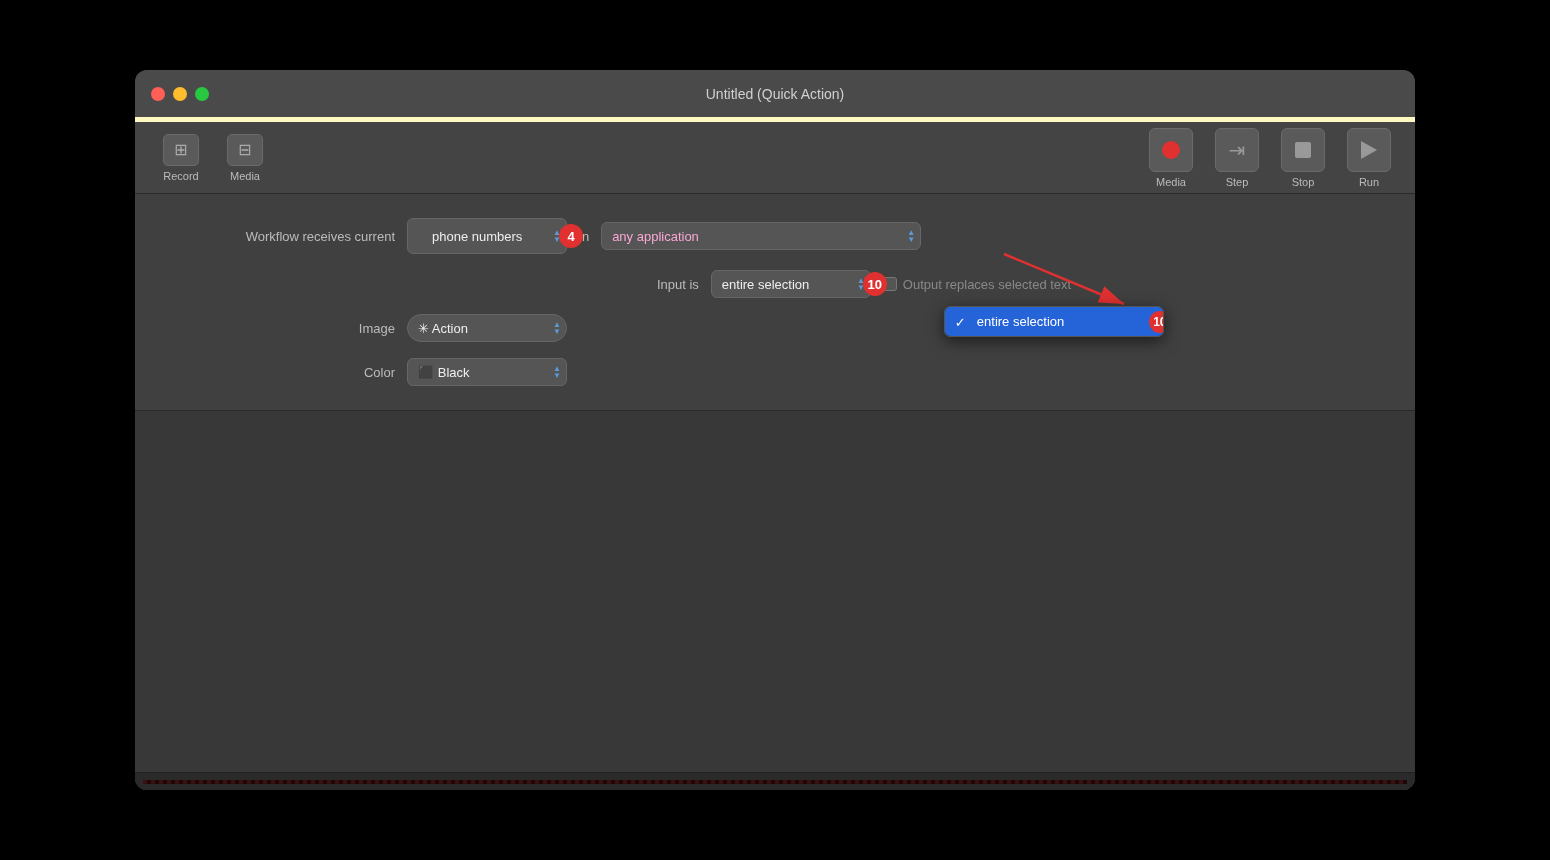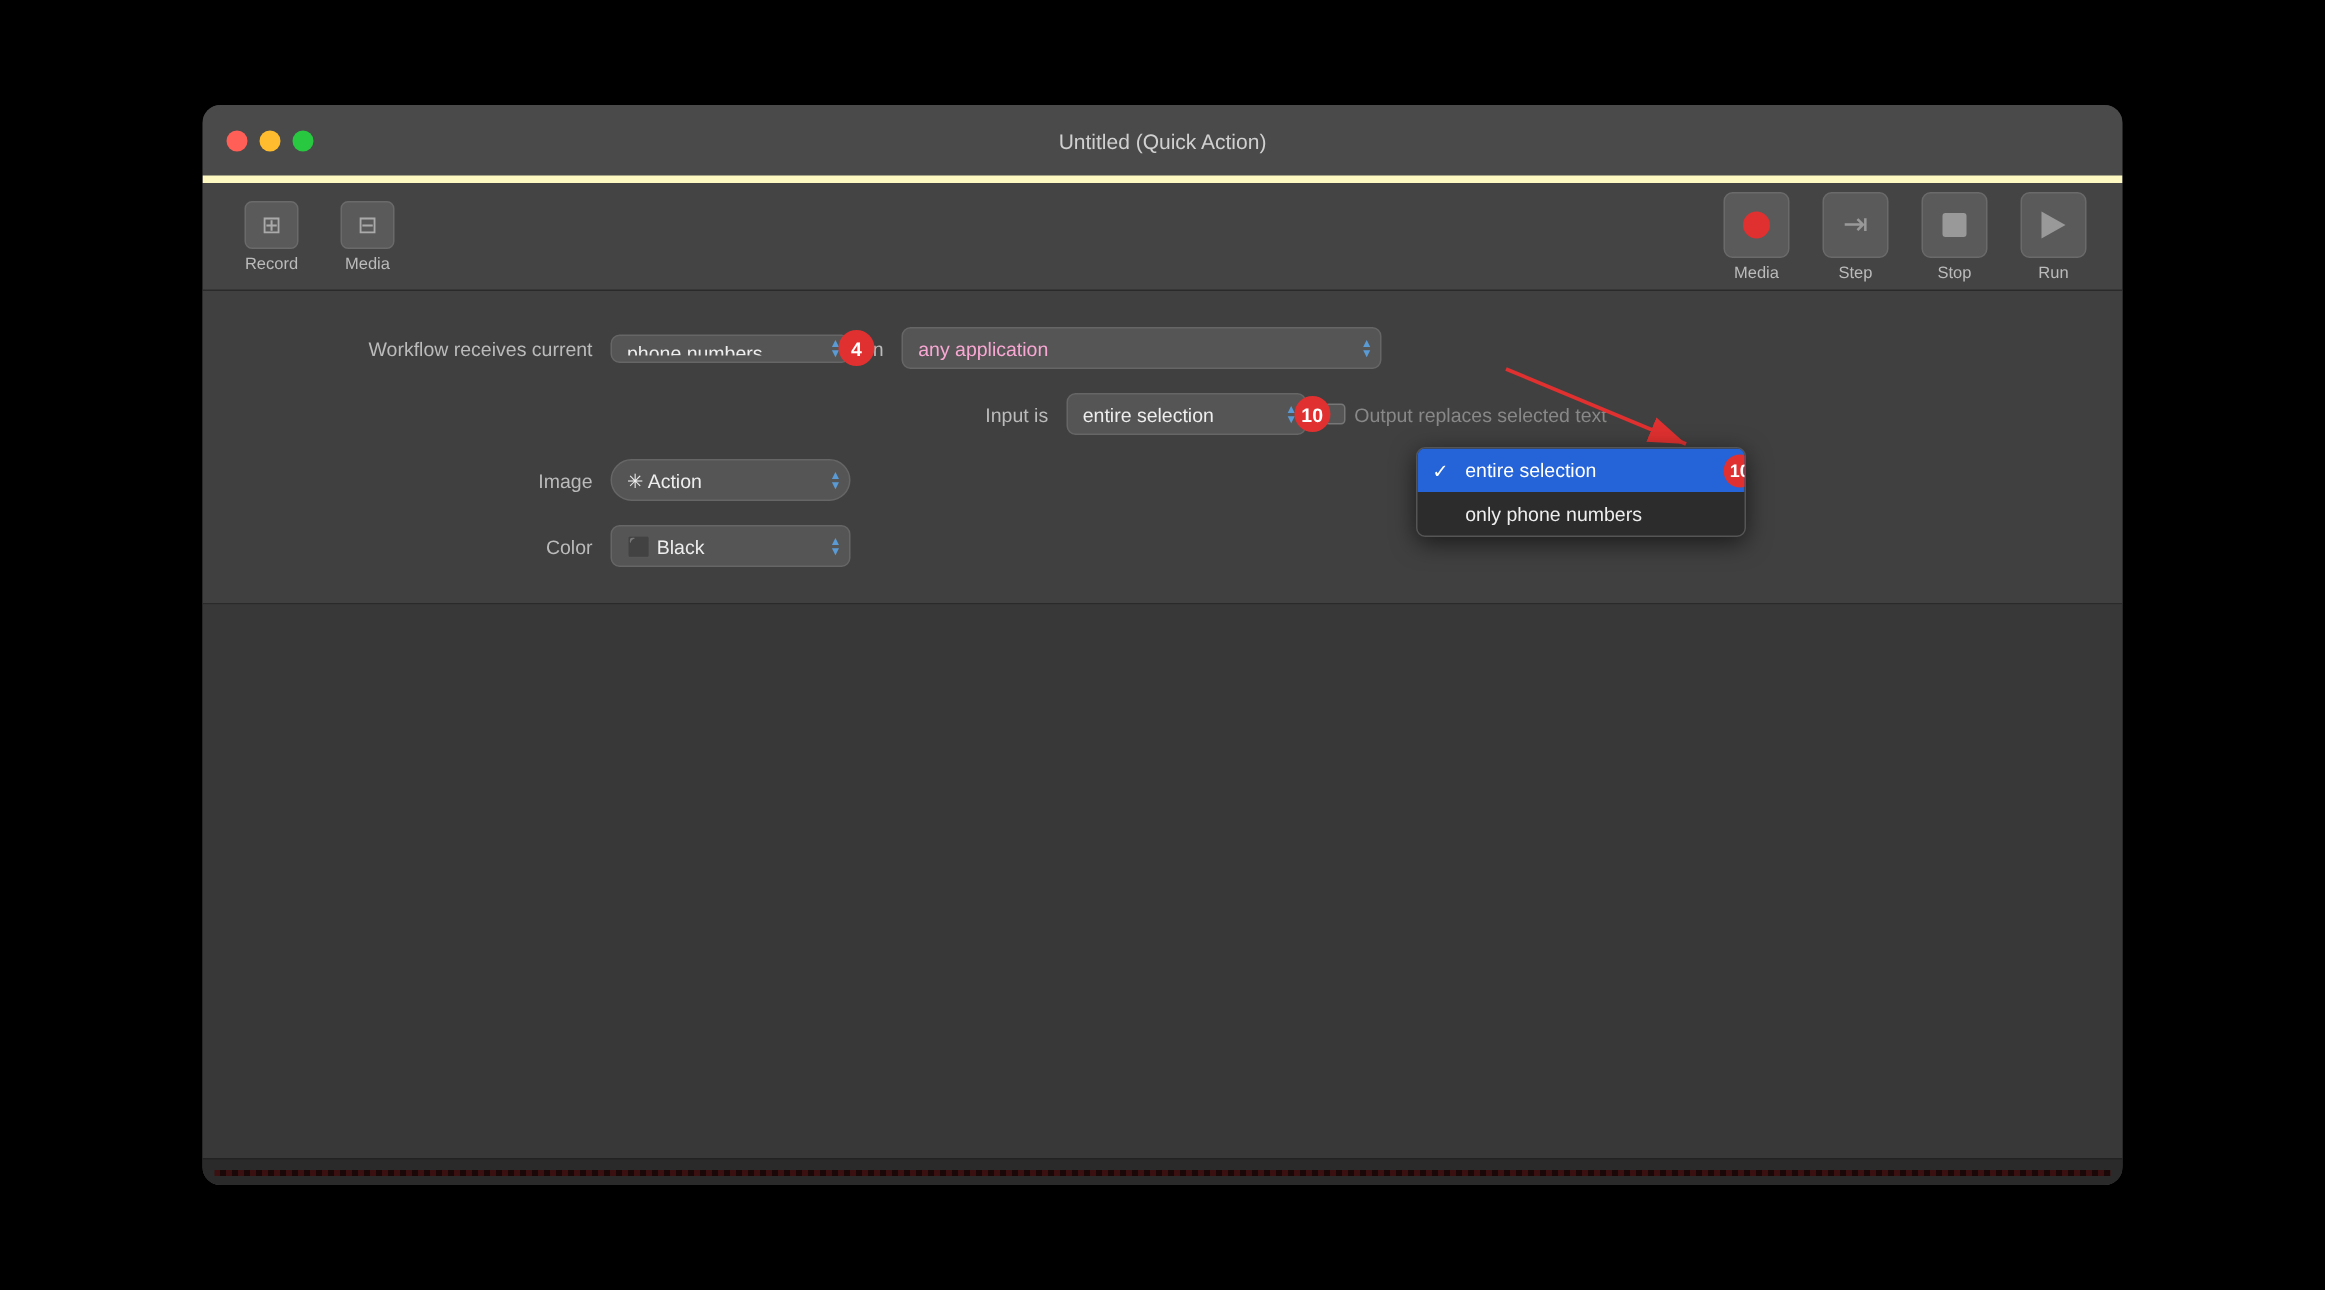--- a/index.html
+++ b/index.html
@@ -372,7 +372,7 @@
       <div class="config-row">
         <span class="config-label">Workflow receives current</span>
         <div class="select-wrapper" style="position:relative;">
-          <select style="min-width:160px; background:#555; border:1px solid #666; border-radius:6px; color:#eee; font-size:13px; padding:4px 28px 4px 10px; appearance:none; height:19px; cursor:pointer;">
+          <select style="min-width:160px; background:#555; border:1px solid #666; border-radius:6px; color:#eee; font-size:13px; padding:4px 28px 4px 24px; appearance:none; height:36px; cursor:pointer;">
             <option>phone numbers</option>
           </select>
           <div class="select-chevron">

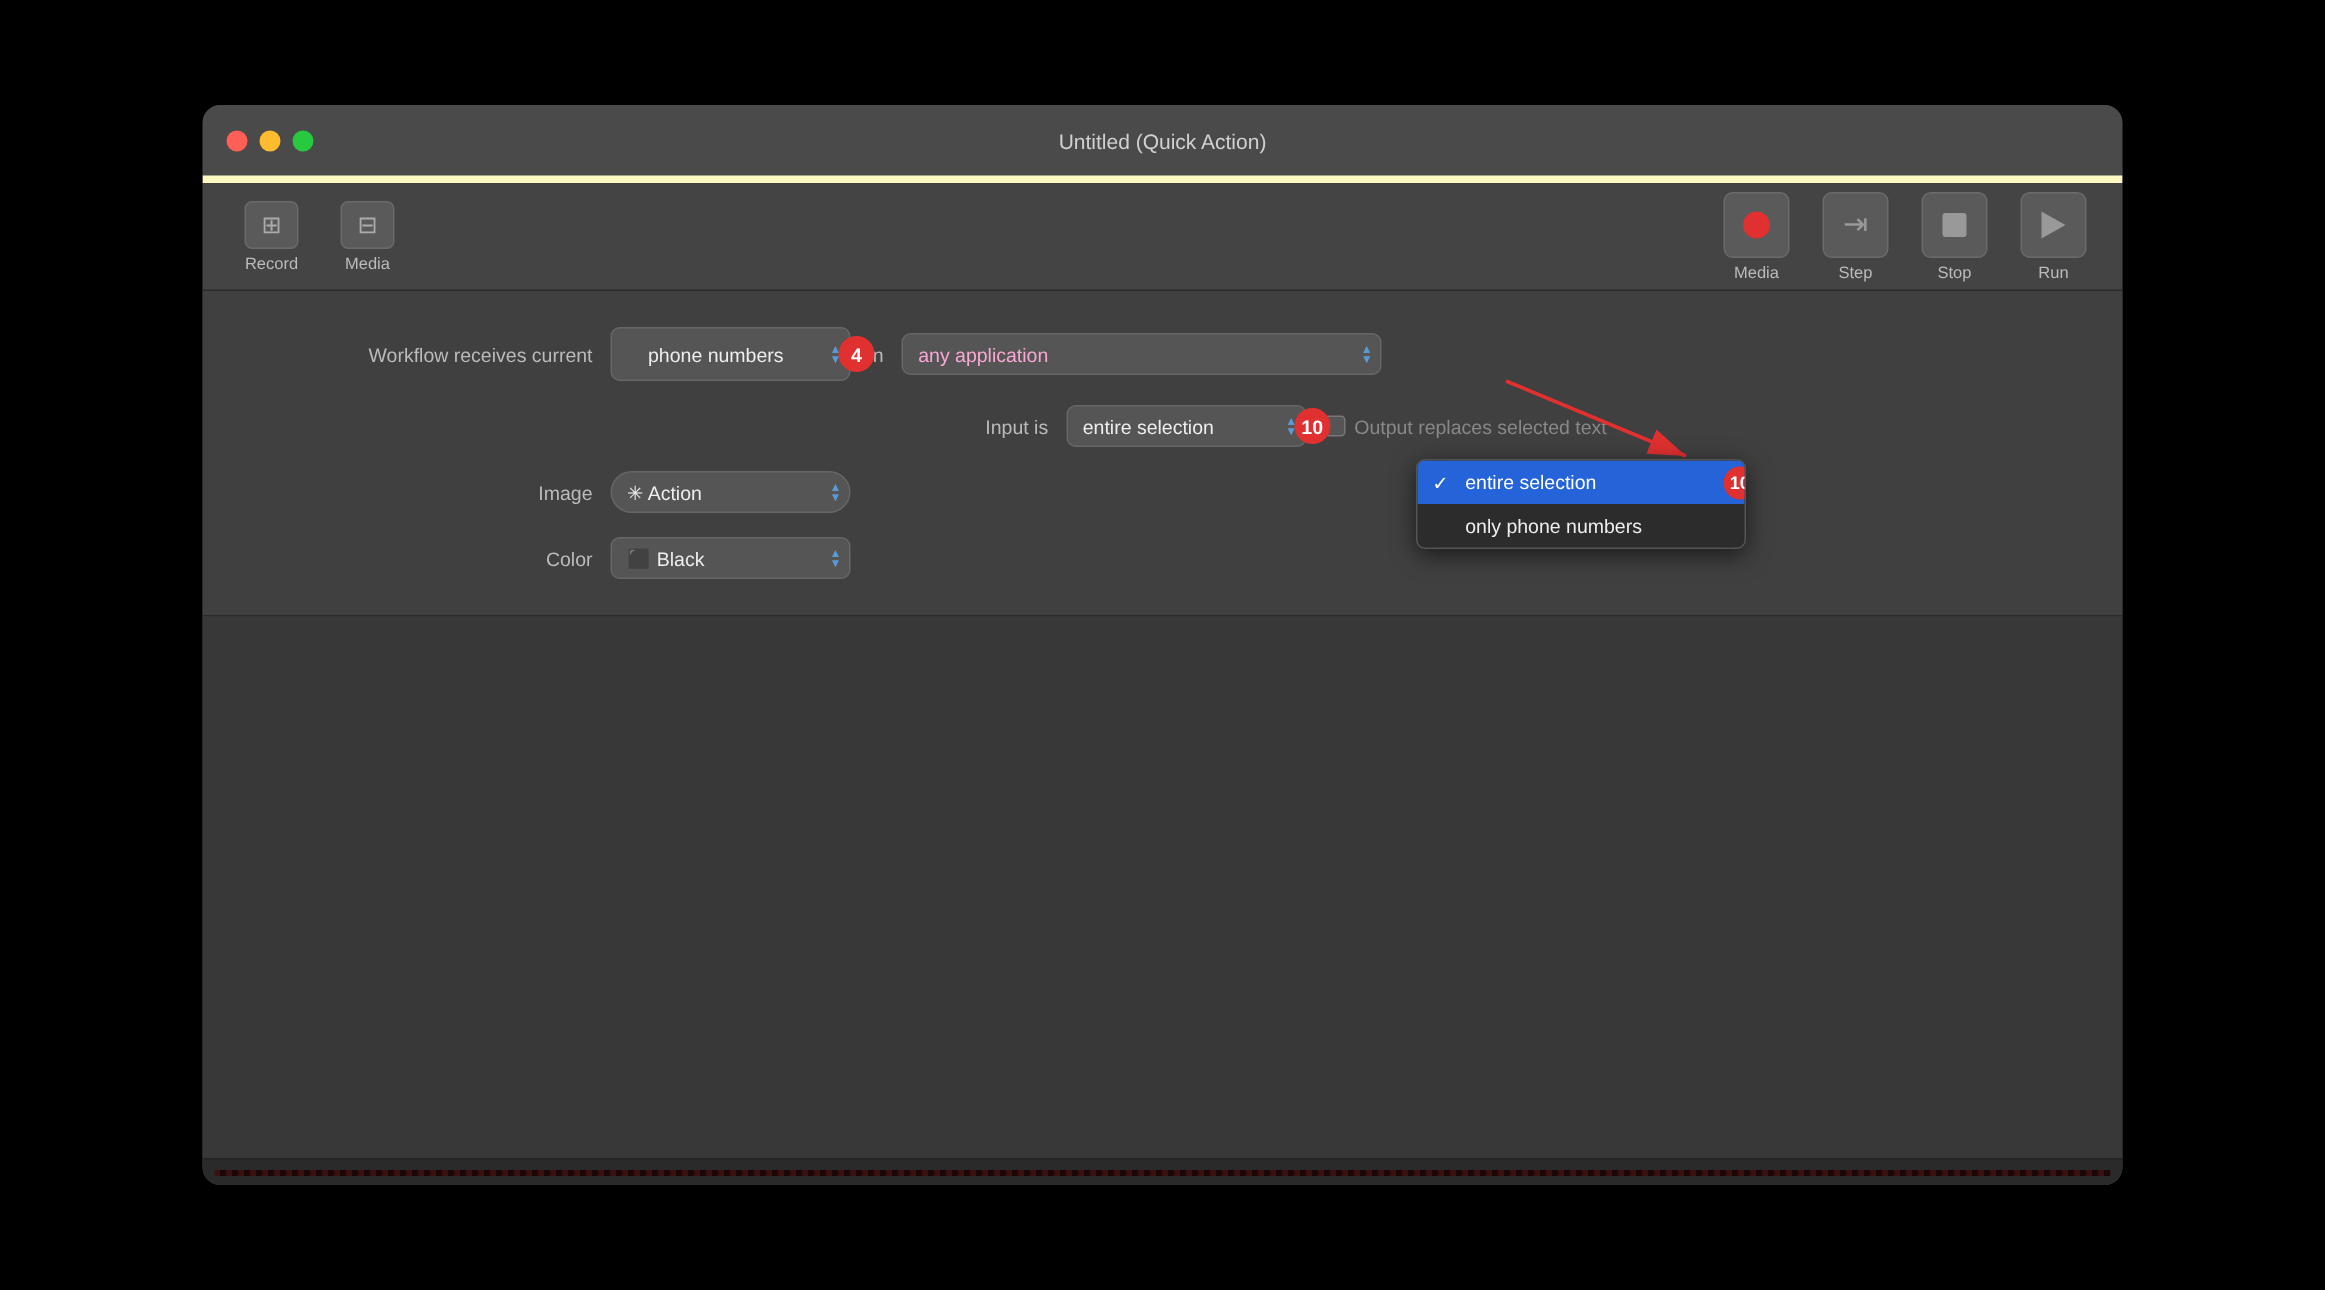--- a/index.html
+++ b/index.html
@@ -422,9 +422,6 @@
                 <span>entire selection</span>
                 <div class="dropdown-badge" style="position:absolute; right:-8px; top:50%; transform:translateY(-50%);">10</div>
               </div>
-              <div class="dropdown-item">
-                <span>only phone numbers</span>
-              </div>
             </div>
           </div>
         </div>

